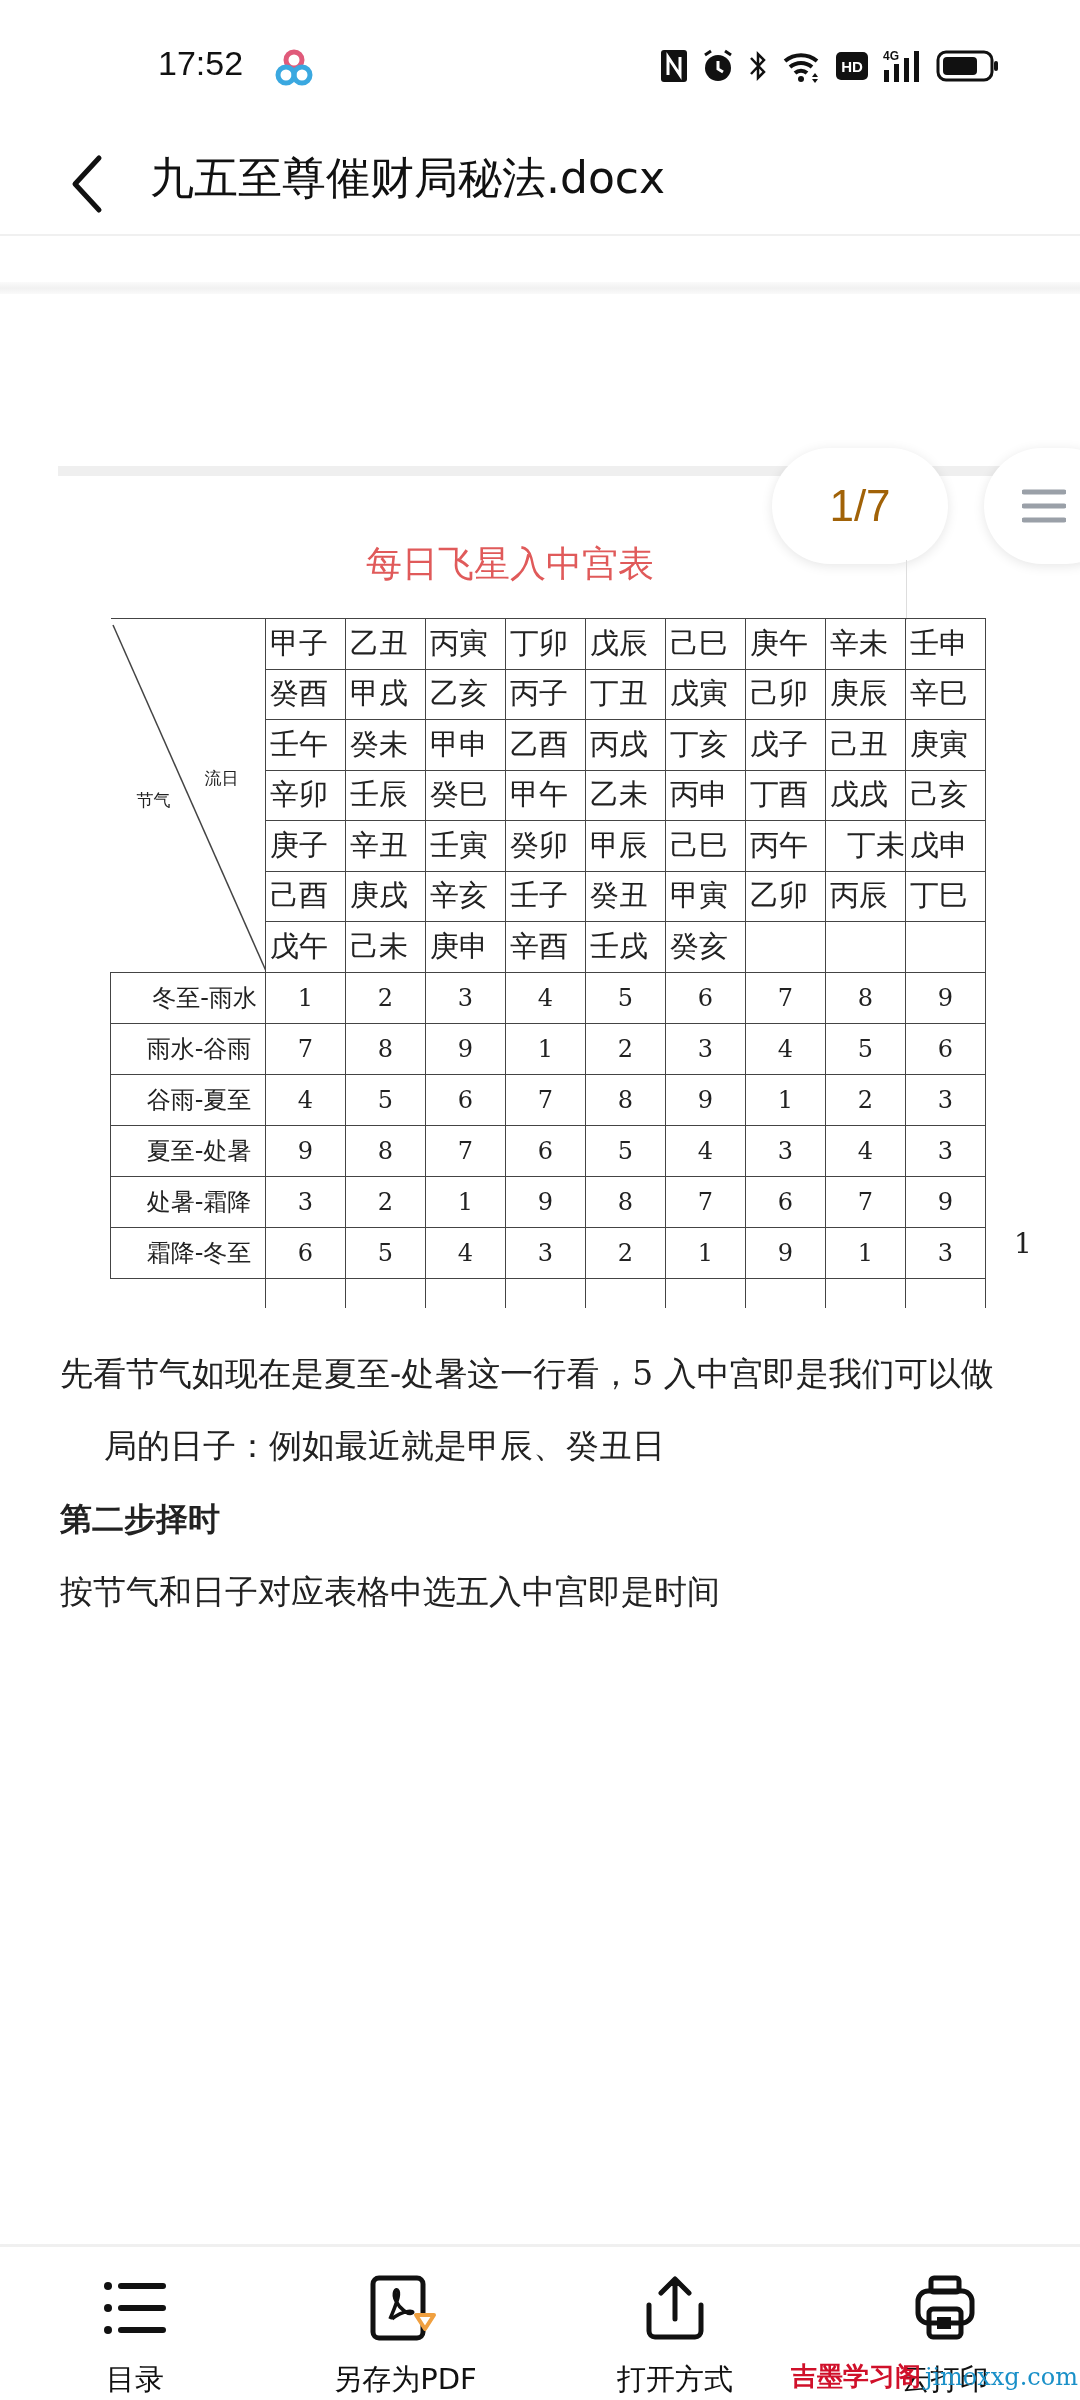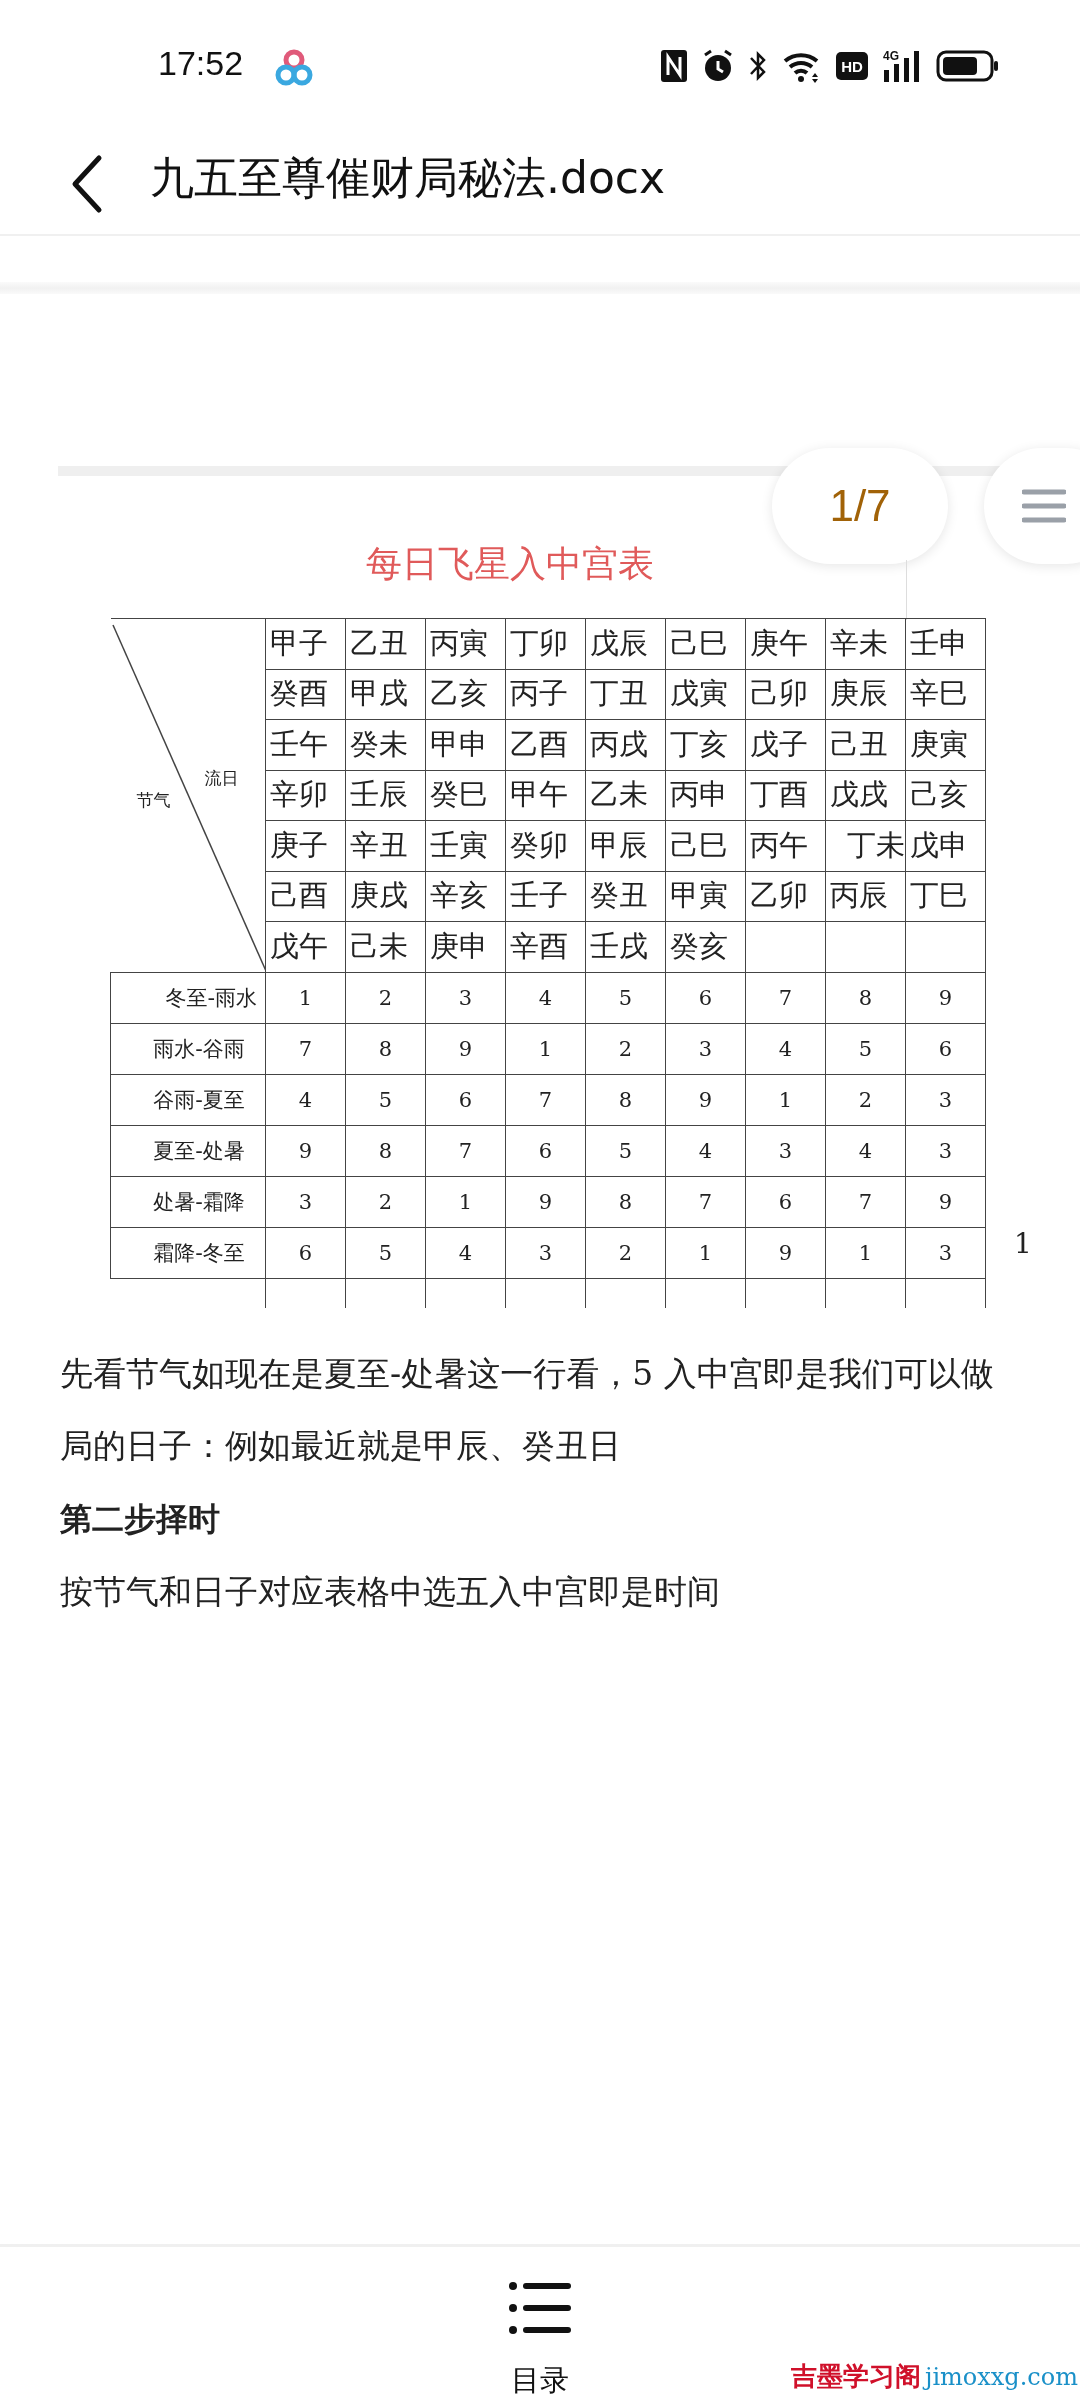--- a/index.html
+++ b/index.html
@@ -30,7 +30,7 @@
   .fs-table td { border: 1.5px solid #444; height: 50.5px; width: 80px; text-align: center; font-size: 28px; color: #222; padding: 0; }
   .fs-table td.first { width: 155px; }
   .fs-table td.hdr-cell { text-align: left; padding-left: 4px; font-size: 29px; }
-  .fs-table tr.num-row td { height: 51px; font-size: 21px; }
+  .fs-table tr.num-row td { height: 51px; font-size: 24px; }
   .fs-table td.label { text-align: right; padding-right: 8px; font-size: 19px; font-family: "DejaVu Sans", sans-serif; }
   .fs-table td.label.left { text-align: center; padding-left: 30px; }
   .fs-table tr.tail td { height: 30px; border-bottom: none; }

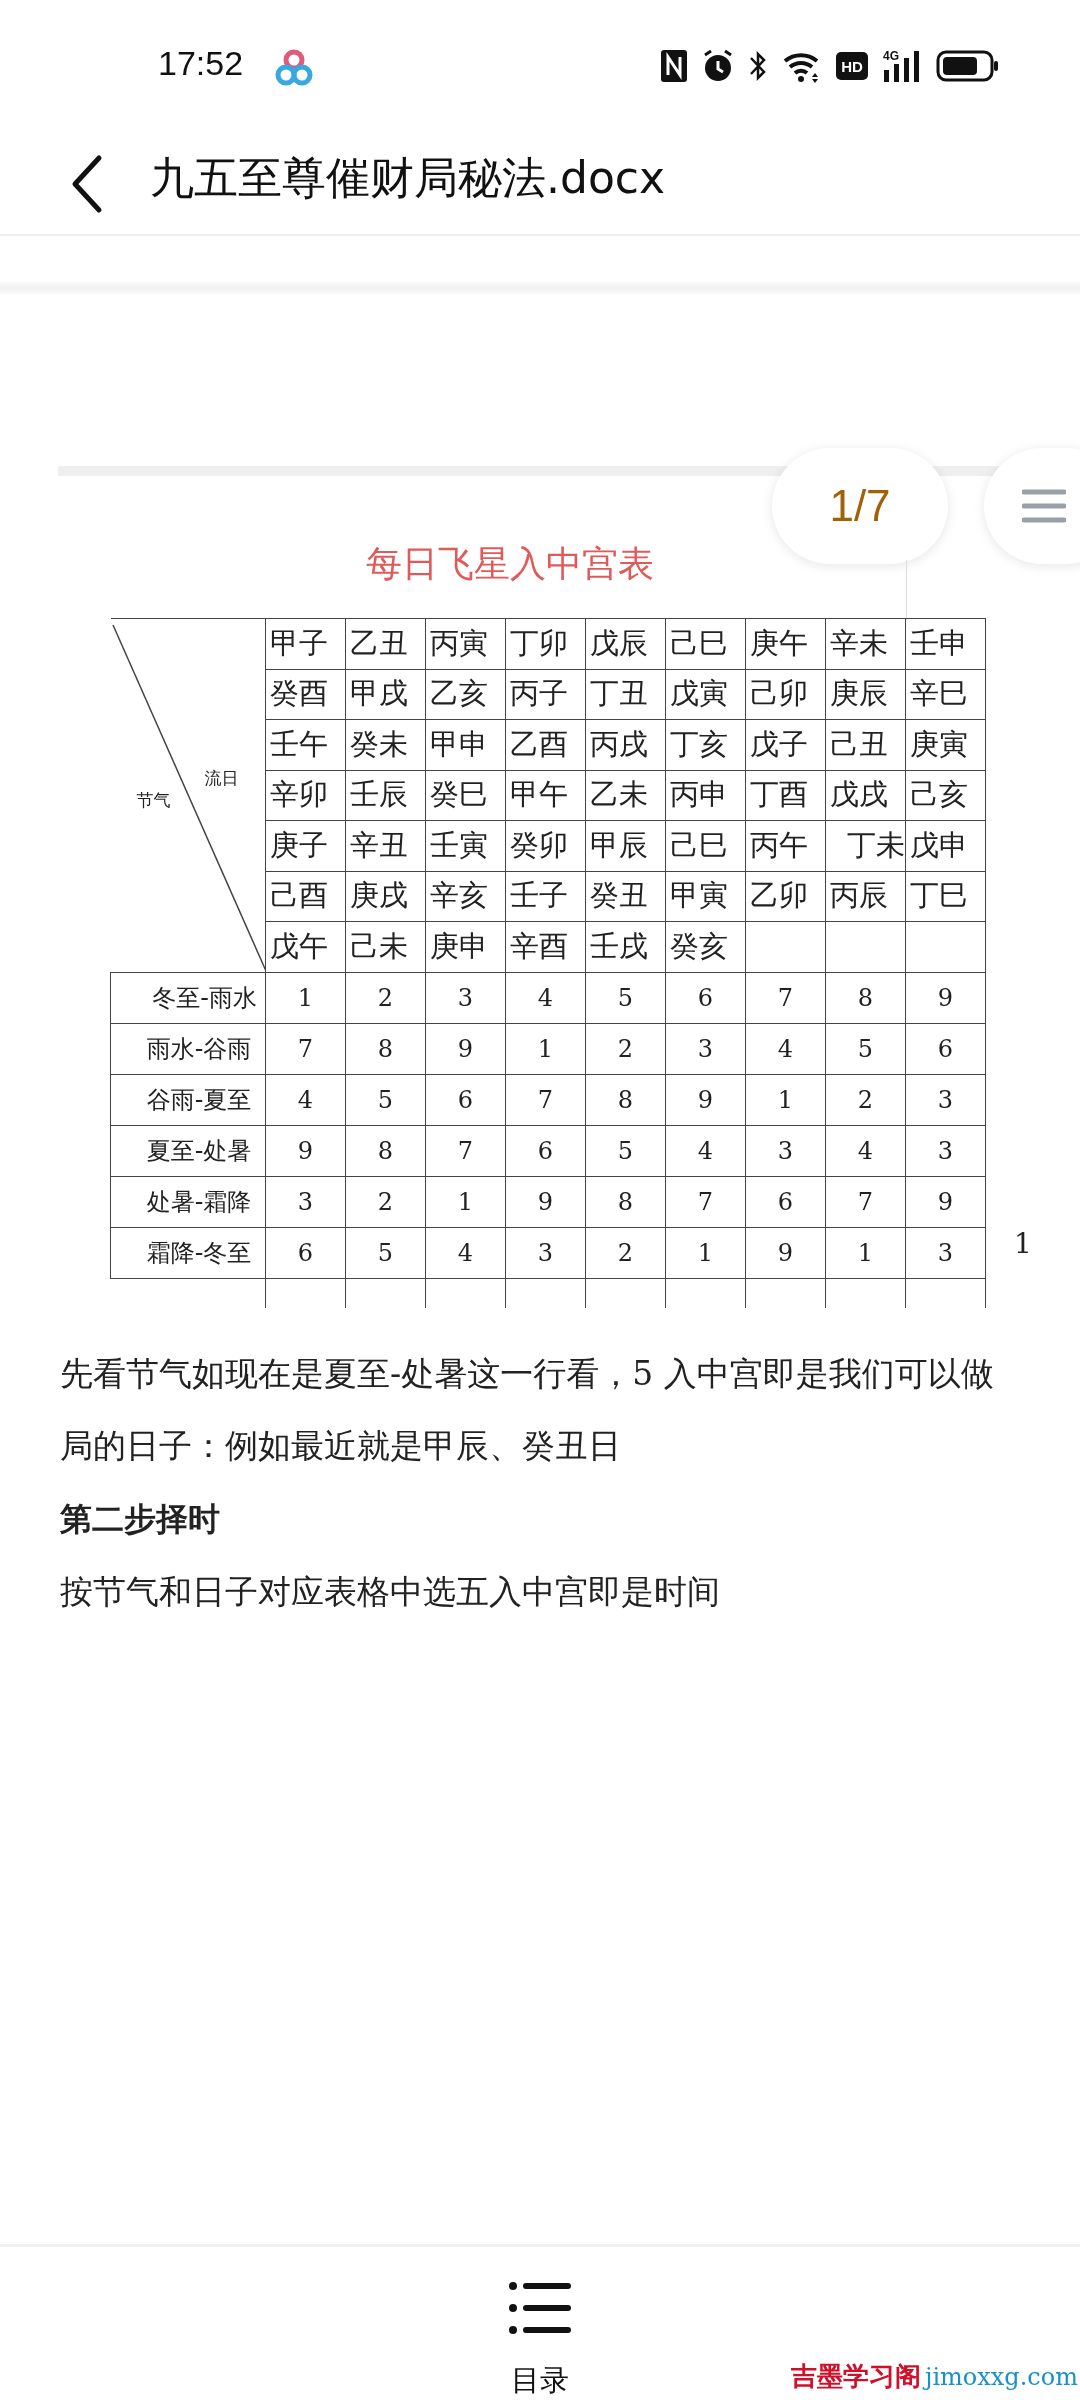--- a/index.html
+++ b/index.html
@@ -318,7 +318,7 @@
   <span class="overflow-num">1</span>
 
   <div class="para" style="top:1052px;">先看节气如现在是夏至-处暑这一行看，5 入中宫即是我们可以做</div>
-  <div class="para" style="top:1124px;">局的日子：例如最近就是甲辰、癸丑日</div>
+  <div class="para" style="top:1124px;margin-left:44px;">局的日子：例如最近就是甲辰、癸丑日</div>
   <div class="para bold" style="top:1198px;">第二步择时</div>
   <div class="para" style="top:1270px;">按节气和日子对应表格中选五入中宫即是时间</div>
 </div>

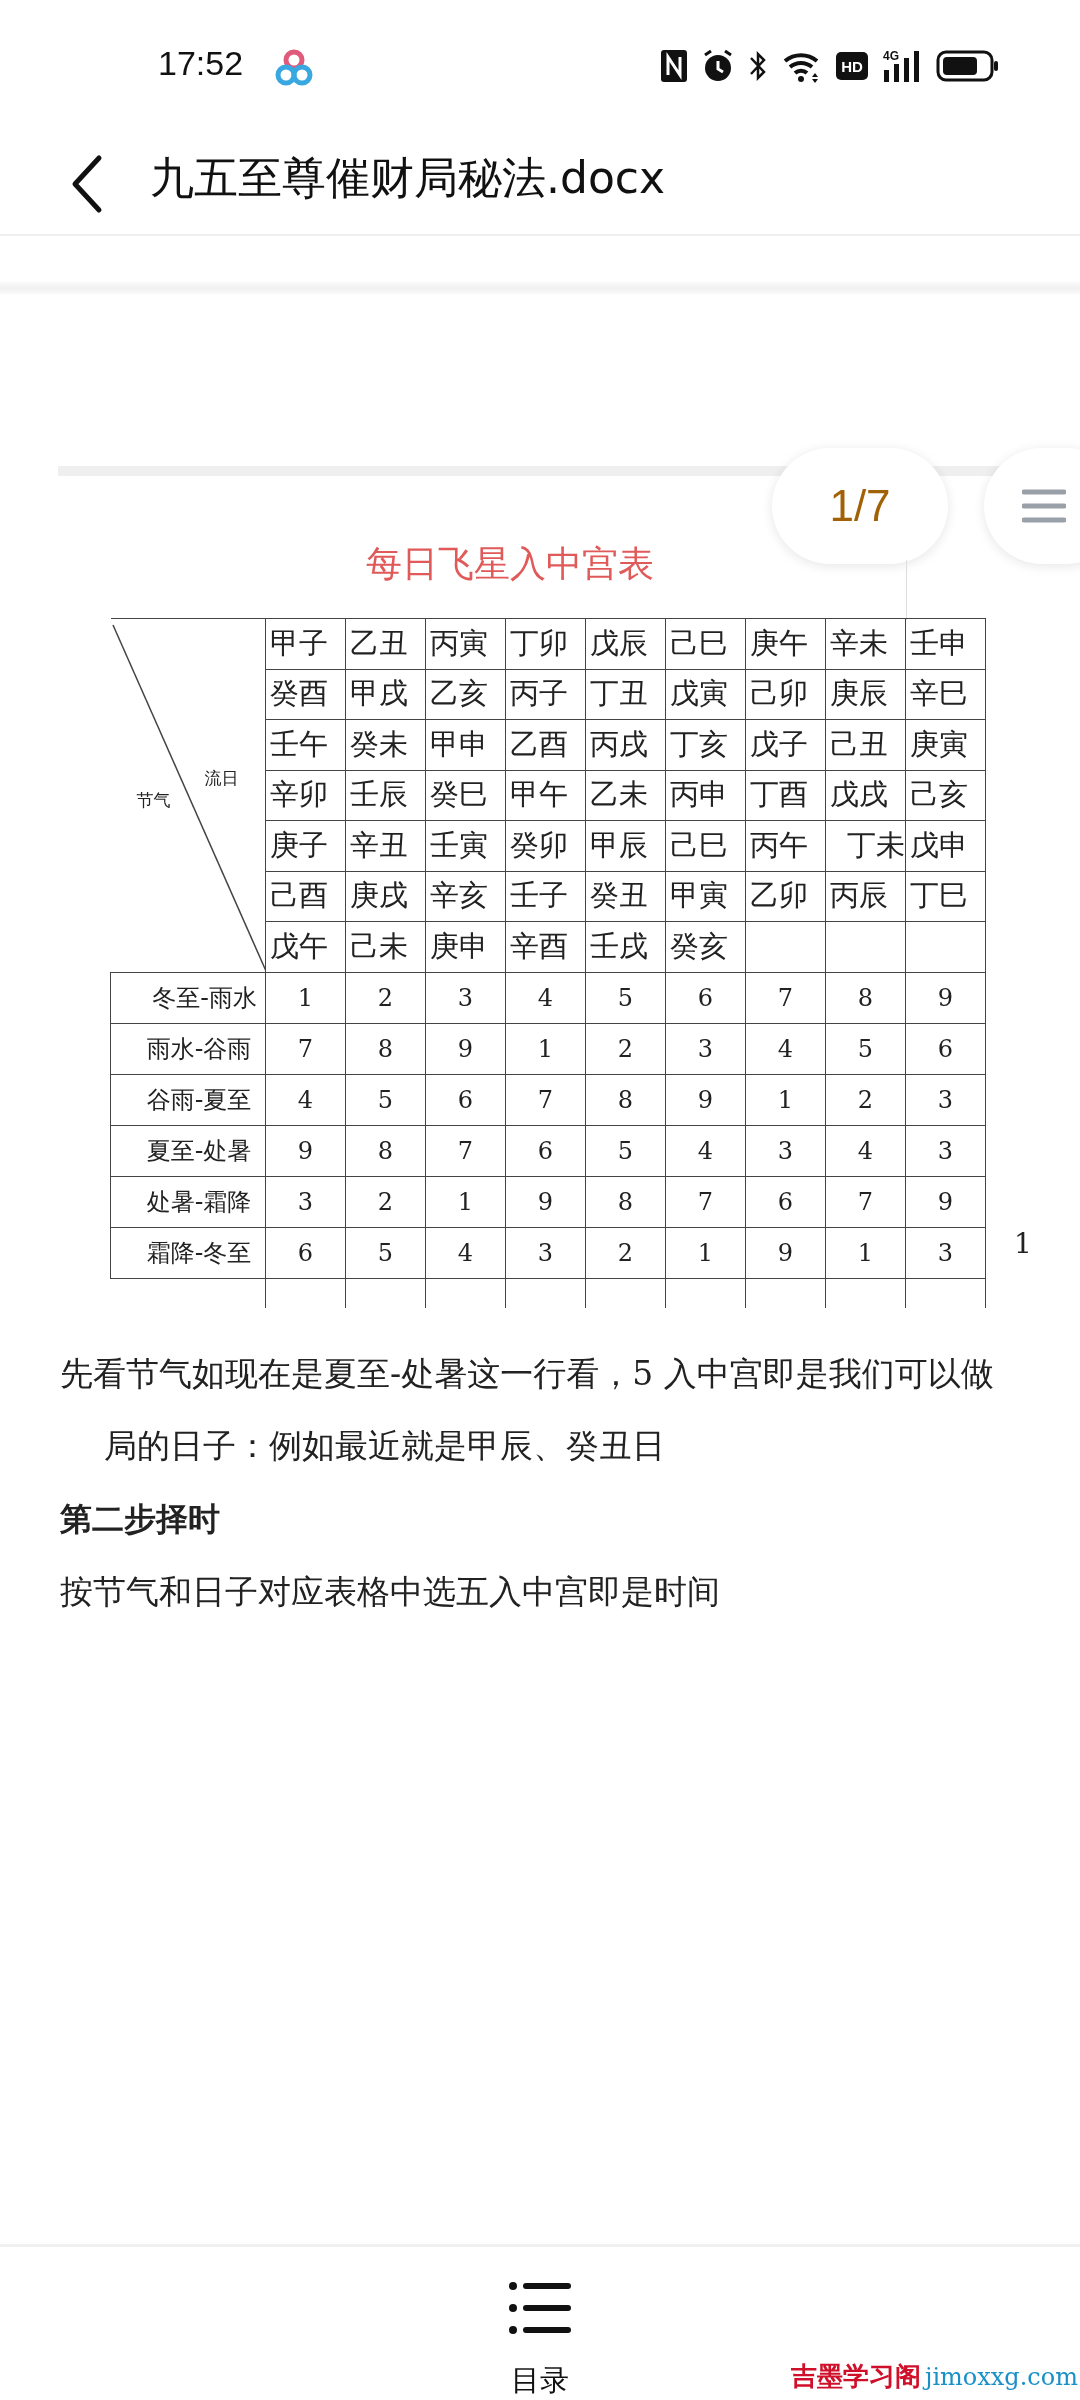--- a/index.html
+++ b/index.html
@@ -44,7 +44,7 @@
   .para { position: absolute; left: 60px; font-size: 33px; color: #222; font-family: "DejaVu Serif", serif; white-space: nowrap; }
   .para.bold { font-weight: bold; font-family: "DejaVu Sans", sans-serif; font-size: 32px; }
 
-  .bottom-bar { position: absolute; top: 2244px; left: 0; width: 1080px; height: 156px; border-top: 3px solid #f0f0f0; background: #fff; display: flex; flex-direction: column; }
+  .bottom-bar { position: absolute; top: 2244px; left: 0; width: 1080px; height: 156px; border-top: 3px solid #f0f0f0; background: #fff; display: flex; }
   .bb-item { flex: 1; display: flex; flex-direction: column; align-items: center; cursor: pointer; }
   .bb-icon { margin-top: 26px; height: 70px; display: flex; align-items: center; justify-content: center; }
   .bb-label { margin-top: 18px; font-size: 29px; color: #111; font-family: "DejaVu Sans", sans-serif; }

